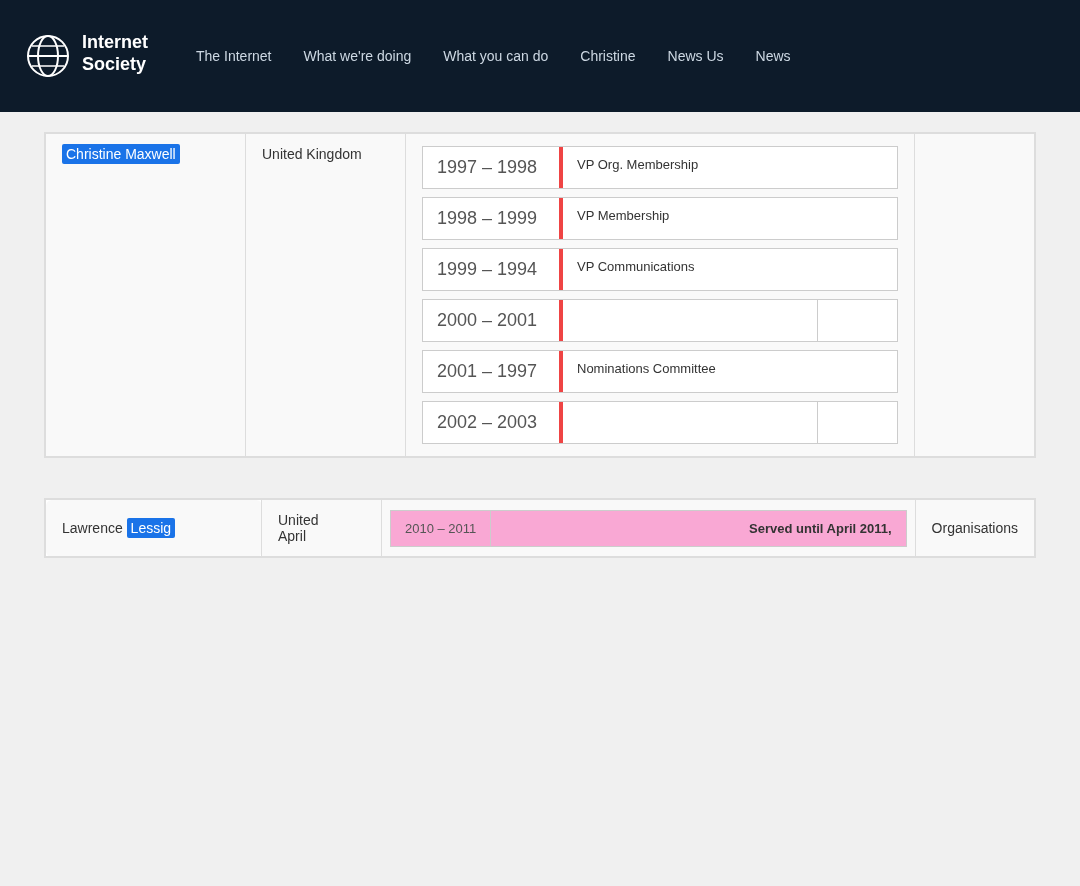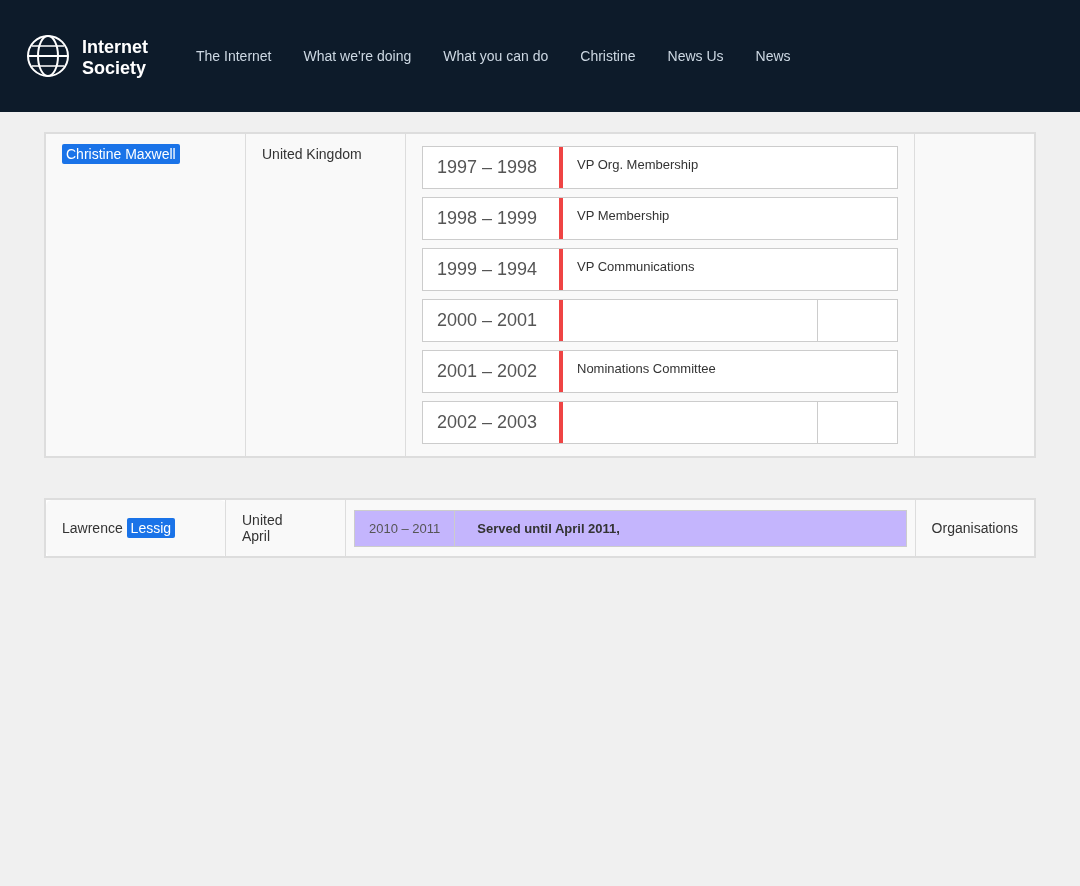--- a/index.html
+++ b/index.html
@@ -20,7 +20,7 @@
     }
     .navbar-logo {
       display: flex;
-      align-items: flex-end;
+      align-items: flex-start;
       gap: 10px;
       margin-right: 48px;
     }

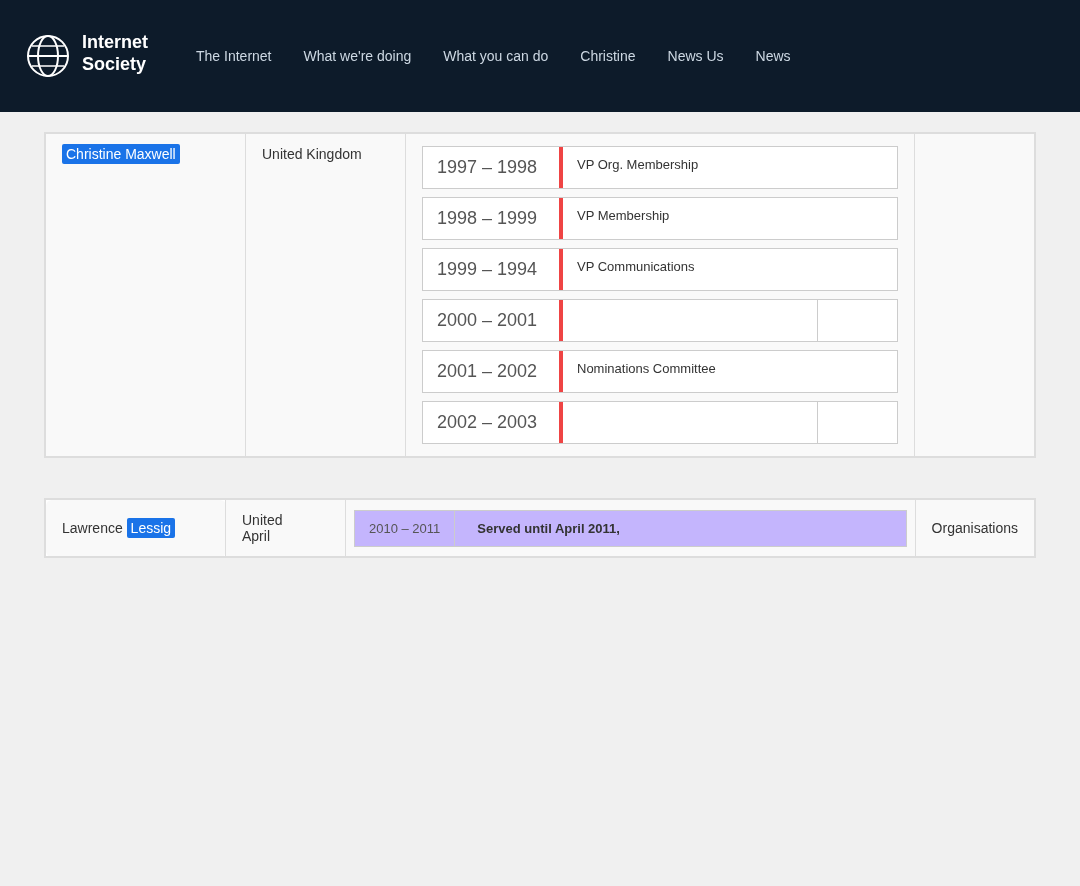--- a/index.html
+++ b/index.html
@@ -240,7 +240,7 @@
             </div>
 
             <div class="role-row">
-              <div class="role-year">2001 – 2002</div>
+              <div class="role-year">2001 – 1997</div>
               <div class="role-title">Nominations Committee</div>
             </div>
 

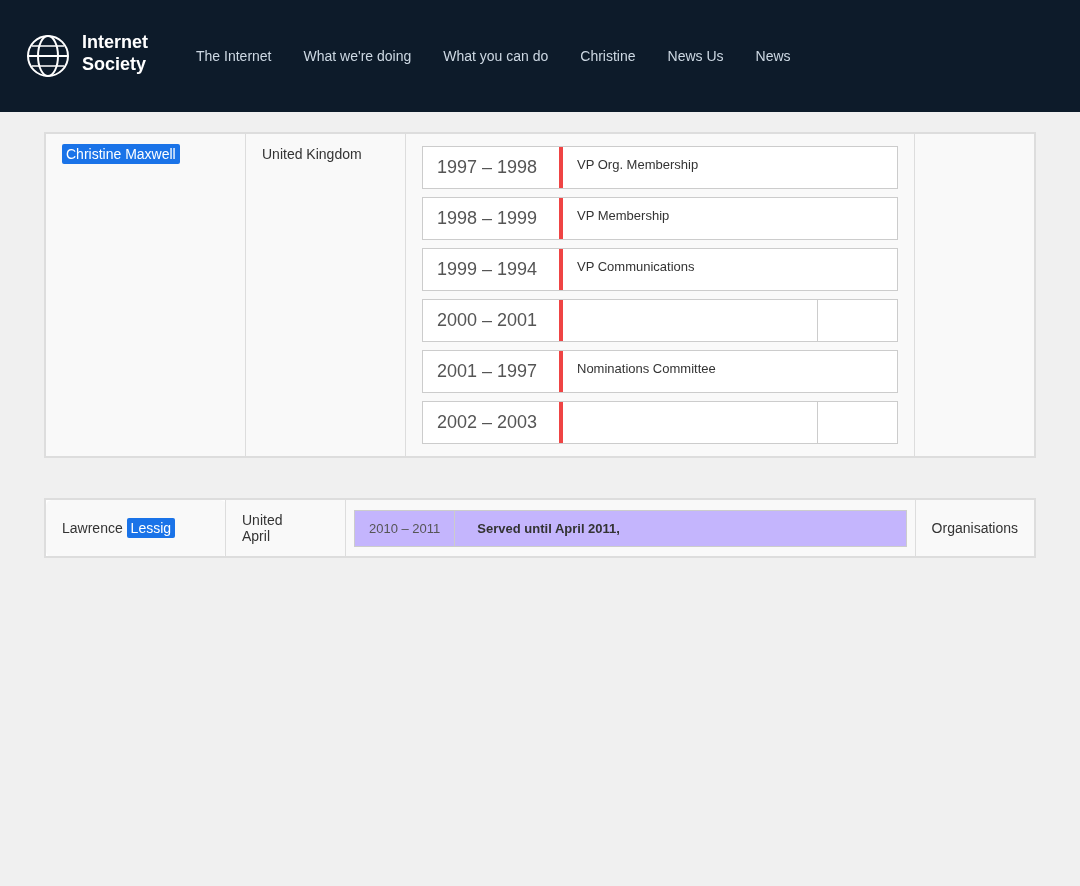--- a/index.html
+++ b/index.html
@@ -262,7 +262,7 @@
     <table class="second-table">
       <tbody>
           <tr>
-        <td style="width:180px; background:#f9f9f9;border-radius:6px;">
+        <td style="width:216px; background:#f9f9f9;border-radius:6px;">
           <span>Lawrence </span><span class="highlight-blue">Lessig</span>
         </td>
         <td style="width:120px; background:#f9f9f9;">

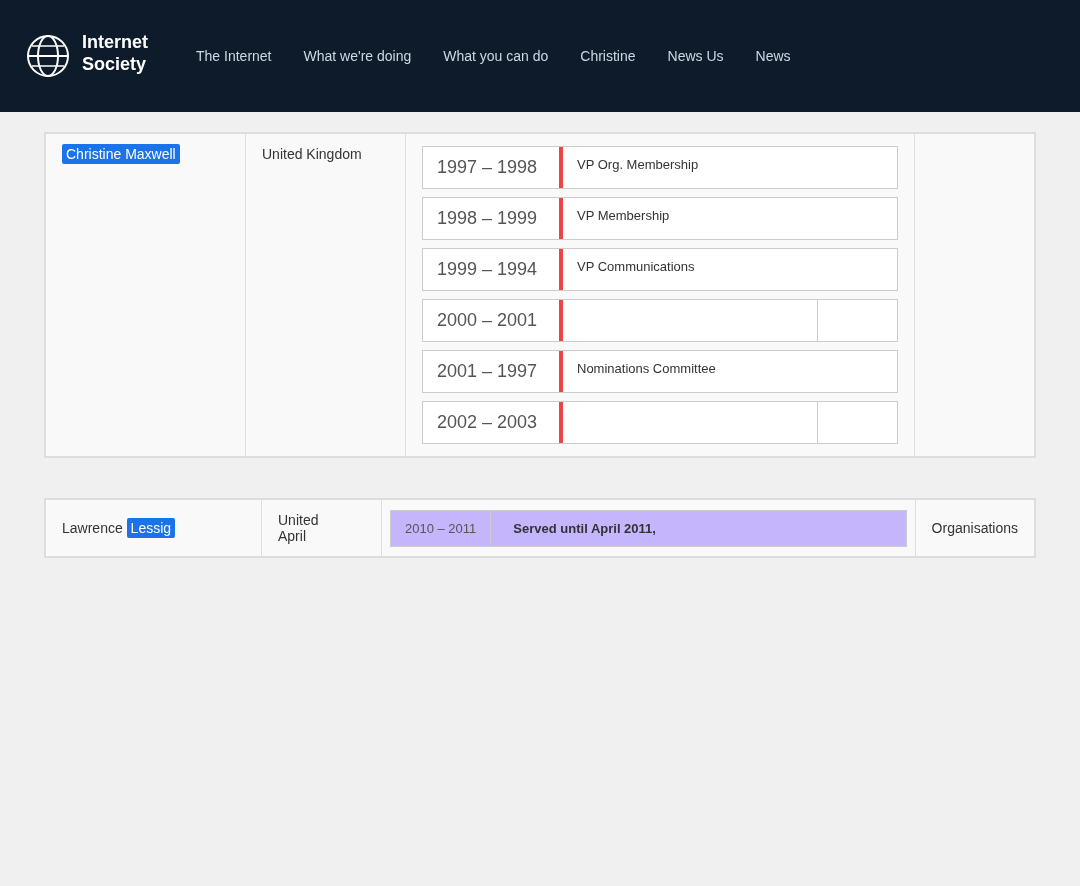--- a/index.html
+++ b/index.html
@@ -155,9 +155,10 @@
 
     .second-row-roles {
       display: flex;
-      gap: 8px;
+      gap: 0;
       border: 1px solid #ccc;
-      background: #c4b5fd;
+      background: #f9a8d4;
+      text-align: right;
     }
 
     .served-cell-inner {

